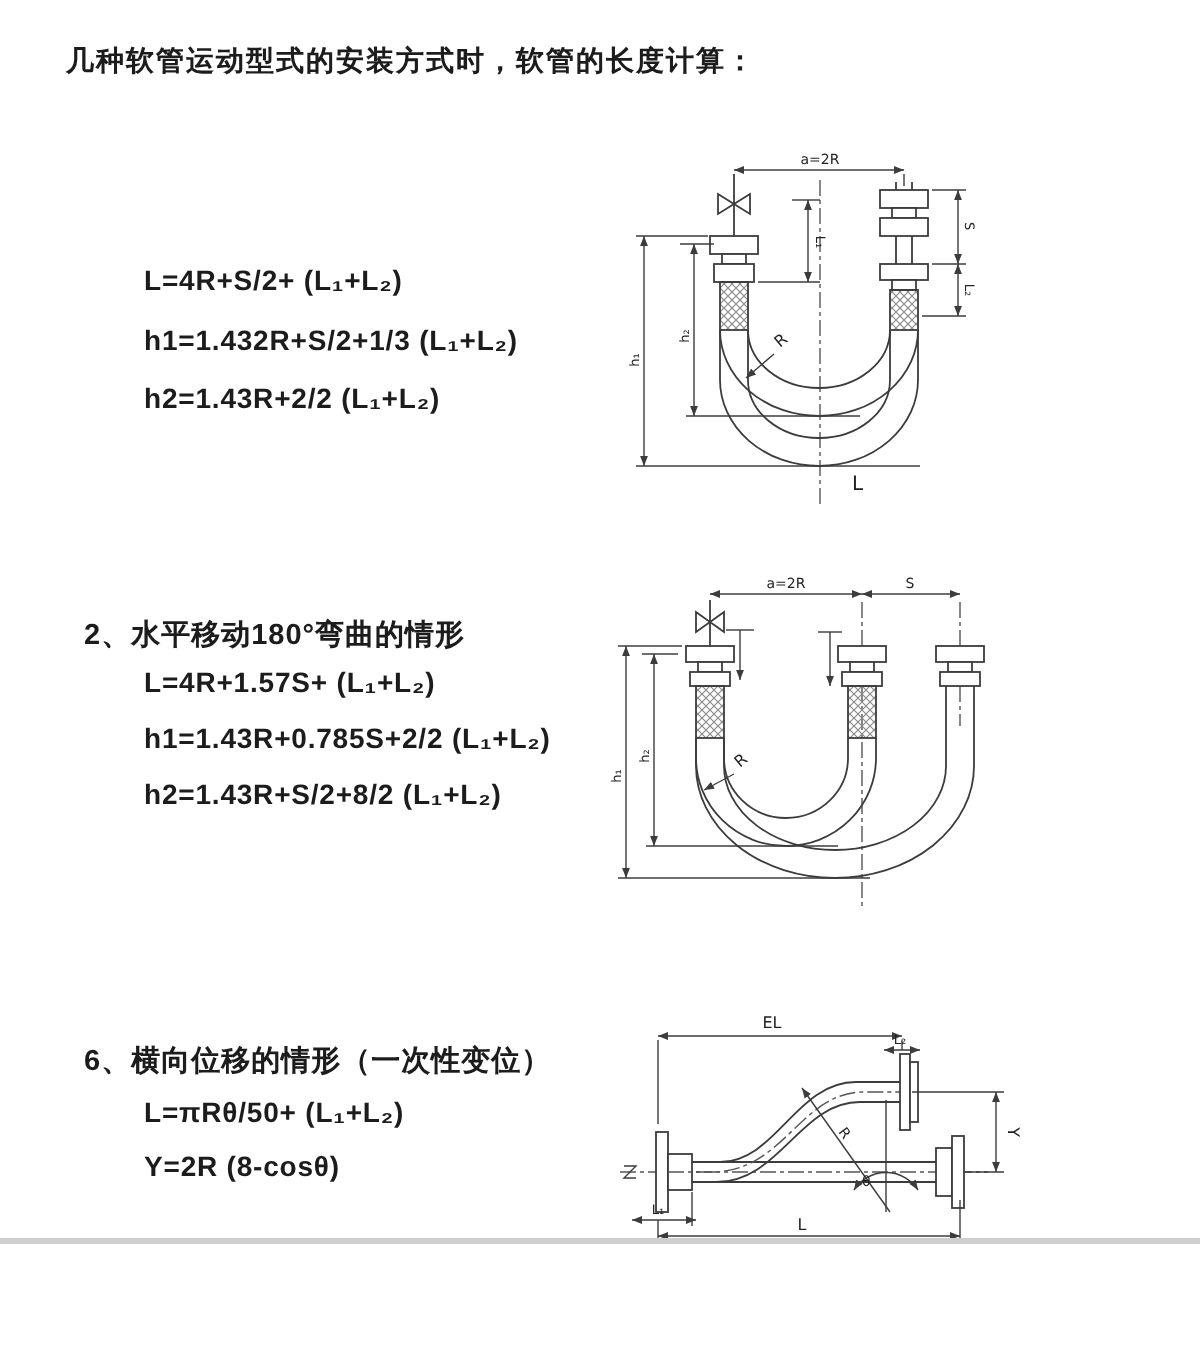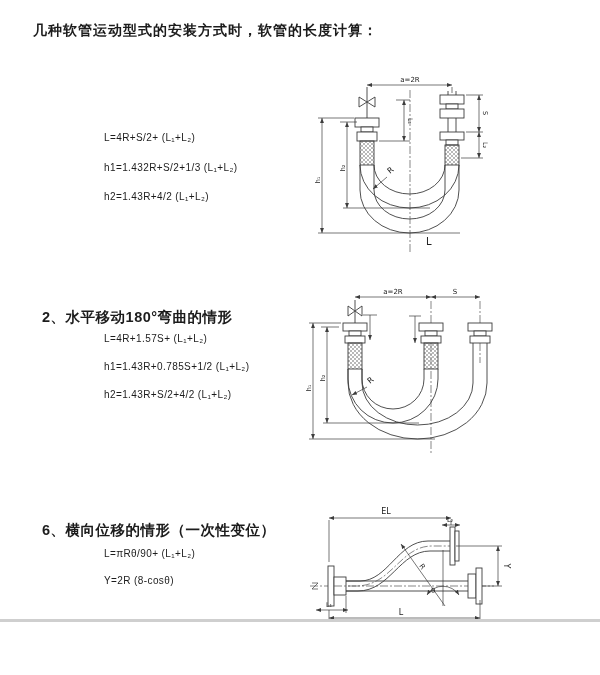--- a/index.html
+++ b/index.html
@@ -8,7 +8,7 @@
   .txt{position:absolute;white-space:nowrap;}
   .title{left:33px;top:22px;font-size:14px;font-weight:700;letter-spacing:1px;}
   .head{font-size:14.5px;font-weight:600;letter-spacing:0.5px;}
-  .frm{font-size:10px;font-weight:400;letter-spacing:0.4px;margin-left:32px;}
+  .frm{font-size:14px;font-weight:700;letter-spacing:0.4px;}
   .s1-h{left:42px;top:103px;} .s1-f0{left:72px;top:132px;} .s1-f1{left:72px;top:162px;} .s1-f2{left:72px;top:191px;}
   .s2-h{left:42px;top:308px;} .s2-f0{left:72px;top:333px;} .s2-f1{left:72px;top:361px;} .s2-f2{left:72px;top:389px;}
   .s3-h{left:42px;top:521px;} .s3-f0{left:72px;top:548px;} .s3-f1{left:72px;top:575px;} .s3-f2{left:72px;top:601px;}

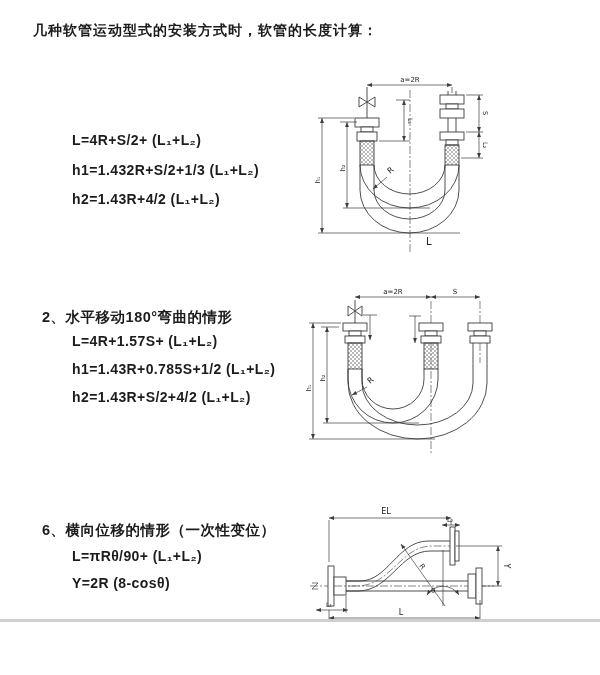--- a/index.html
+++ b/index.html
@@ -32,7 +32,7 @@
 
   <div class="txt frm s1-f0">L=4R+S/2+ (L₁+L₂)</div>
   <div class="txt frm s1-f1">h1=1.432R+S/2+1/3 (L₁+L₂)</div>
-  <div class="txt frm s1-f2">h2=1.43R+4/2 (L₁+L₂)</div>
+  <div class="txt frm s1-f2">h2=1.43R+2/2 (L₁+L₂)</div>
 
   <div class="txt head s2-h">2、水平移动180°弯曲的情形</div>
   <div class="txt frm s2-f0">L=4R+1.57S+ (L₁+L₂)</div>

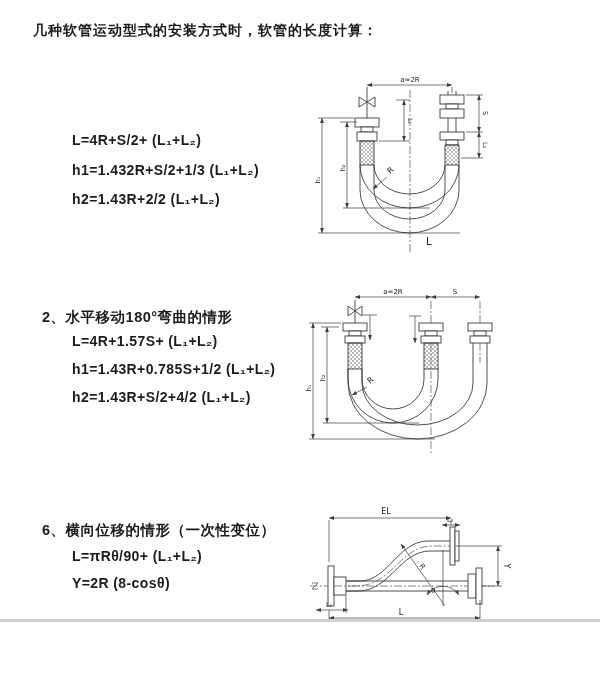--- a/index.html
+++ b/index.html
@@ -36,7 +36,7 @@
 
   <div class="txt head s2-h">2、水平移动180°弯曲的情形</div>
   <div class="txt frm s2-f0">L=4R+1.57S+ (L₁+L₂)</div>
-  <div class="txt frm s2-f1">h1=1.43R+0.785S+1/2 (L₁+L₂)</div>
+  <div class="txt frm s2-f1">h1=1.43R+0.785S+2/2 (L₁+L₂)</div>
   <div class="txt frm s2-f2">h2=1.43R+S/2+4/2 (L₁+L₂)</div>
 
   <div class="txt head s3-h">6、横向位移的情形（一次性变位）</div>

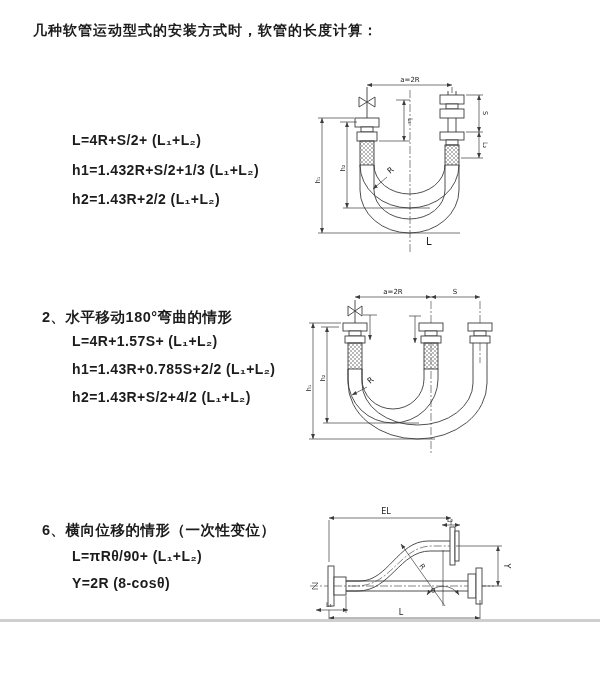--- a/index.html
+++ b/index.html
@@ -37,7 +37,7 @@
   <div class="txt head s2-h">2、水平移动180°弯曲的情形</div>
   <div class="txt frm s2-f0">L=4R+1.57S+ (L₁+L₂)</div>
   <div class="txt frm s2-f1">h1=1.43R+0.785S+2/2 (L₁+L₂)</div>
-  <div class="txt frm s2-f2">h2=1.43R+S/2+4/2 (L₁+L₂)</div>
+  <div class="txt frm s2-f2">h2=1.43R+S/2+8/2 (L₁+L₂)</div>
 
   <div class="txt head s3-h">6、横向位移的情形（一次性变位）</div>
   <div class="txt frm s3-f0">L=πRθ/90+ (L₁+L₂)</div>

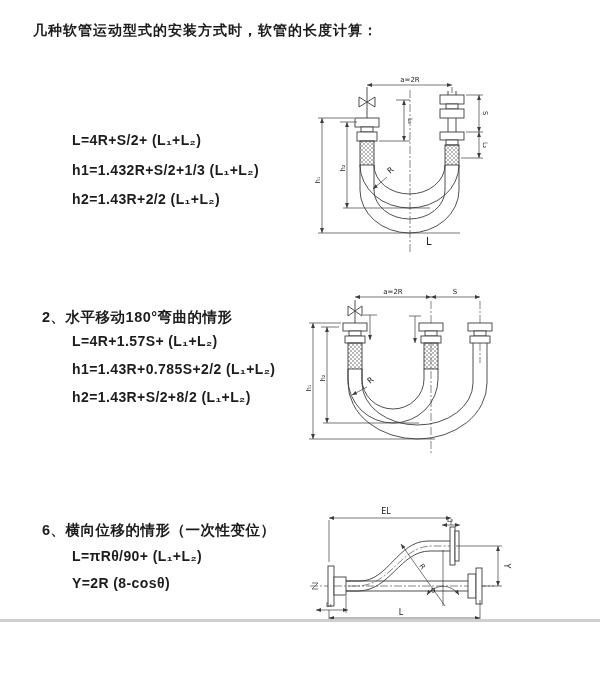--- a/index.html
+++ b/index.html
@@ -40,7 +40,7 @@
   <div class="txt frm s2-f2">h2=1.43R+S/2+8/2 (L₁+L₂)</div>
 
   <div class="txt head s3-h">6、横向位移的情形（一次性变位）</div>
-  <div class="txt frm s3-f0">L=πRθ/90+ (L₁+L₂)</div>
+  <div class="txt frm s3-f0">L=πRθ/50+ (L₁+L₂)</div>
   <div class="txt frm s3-f1">Y=2R (8-cosθ)</div>
 
   <svg class="d1" width="260" height="190" viewBox="0 0 260 190">

